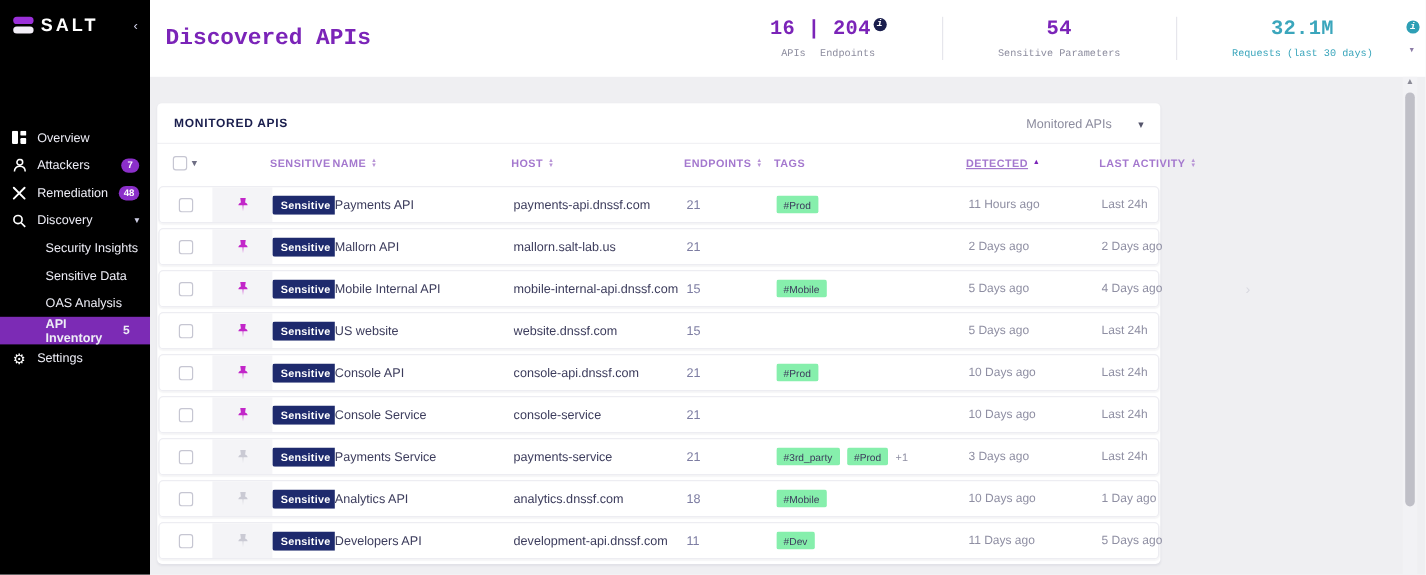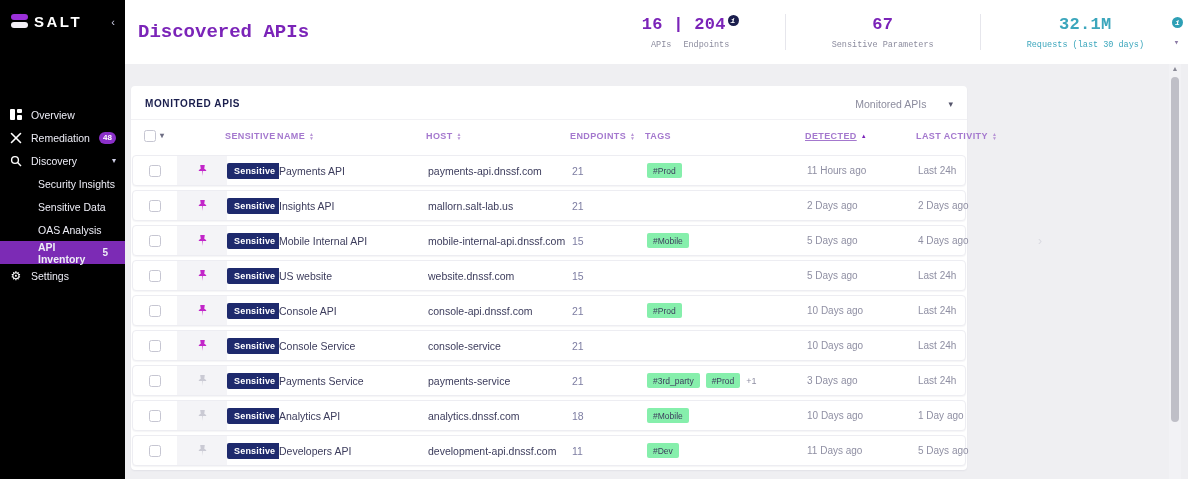--- a/index.html
+++ b/index.html
@@ -158,7 +158,7 @@
       </div>
       <div class="stat-divider"></div>
       <div class="stat">
-        <div class="stat-value">67</div>
+        <div class="stat-value">54</div>
         <div class="stat-labels">
           <span class="stat-label">Sensitive Parameters</span>
         </div>

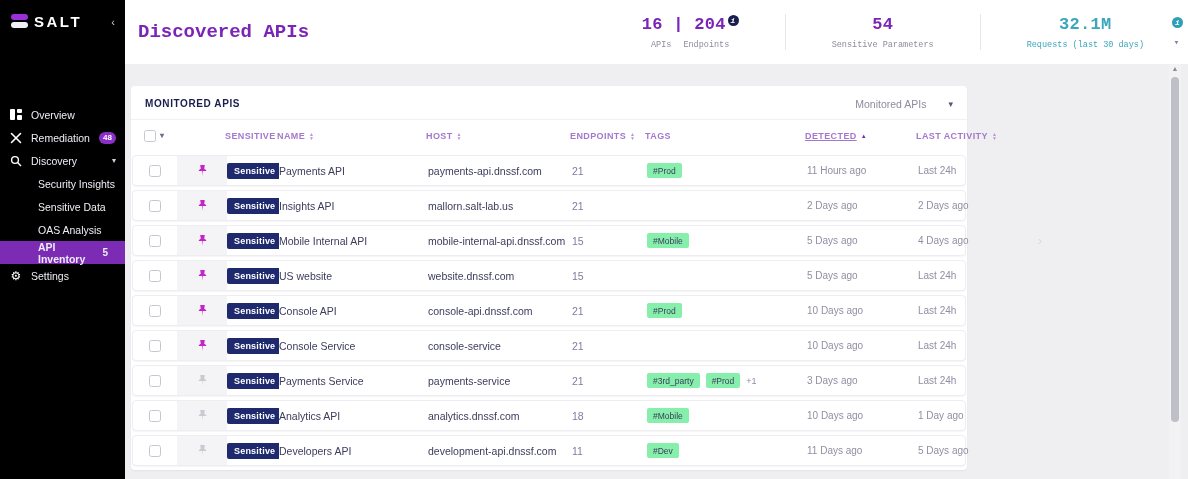--- a/index.html
+++ b/index.html
@@ -106,6 +106,16 @@
       </div>
       <div class="nav-item">
         <span class="ic">
+          <svg width="11" height="12" viewBox="0 0 11 12" fill="none" stroke="#fff" stroke-width="1.3">
+            <circle cx="5.5" cy="3.2" r="2.4"></circle>
+            <path d="M1 11 c0-3 2-4.4 4.5-4.4 S10 8 10 11"></path>
+          </svg>
+        </span>
+        <span>Attackers</span>
+        <span class="nav-badge">7</span>
+      </div>
+      <div class="nav-item">
+        <span class="ic">
           <svg width="12" height="12" viewBox="0 0 12 12" stroke="#fff" stroke-width="1.6" stroke-linecap="round">
             <path d="M1.5 1.5 L10.5 10.5"></path>
             <path d="M10.5 1.5 L1.5 10.5"></path>

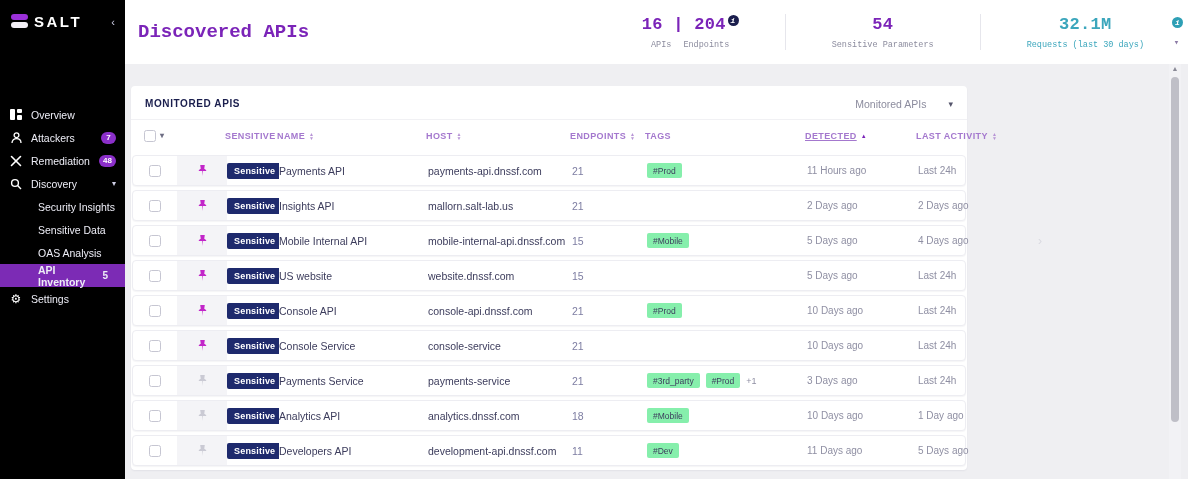--- a/index.html
+++ b/index.html
@@ -275,7 +275,7 @@
           </svg>
     </div>
     <div class="cell c-sensitive"><span class="badge-sensitive">Sensitive</span></div>
-    <div class="cell c-name">Insights API</div>
+    <div class="cell c-name">Mallorn API</div>
     <div class="cell c-host">mallorn.salt-lab.us</div>
     <div class="cell c-endpoints">21</div>
     <div class="cell c-tags"></div>

